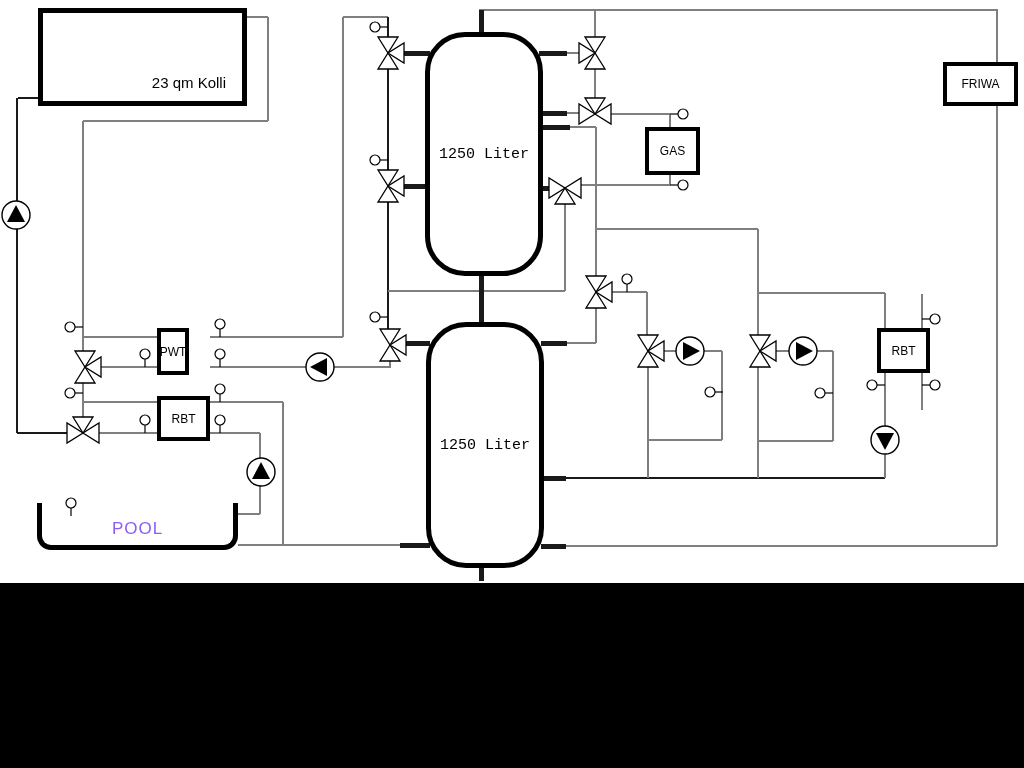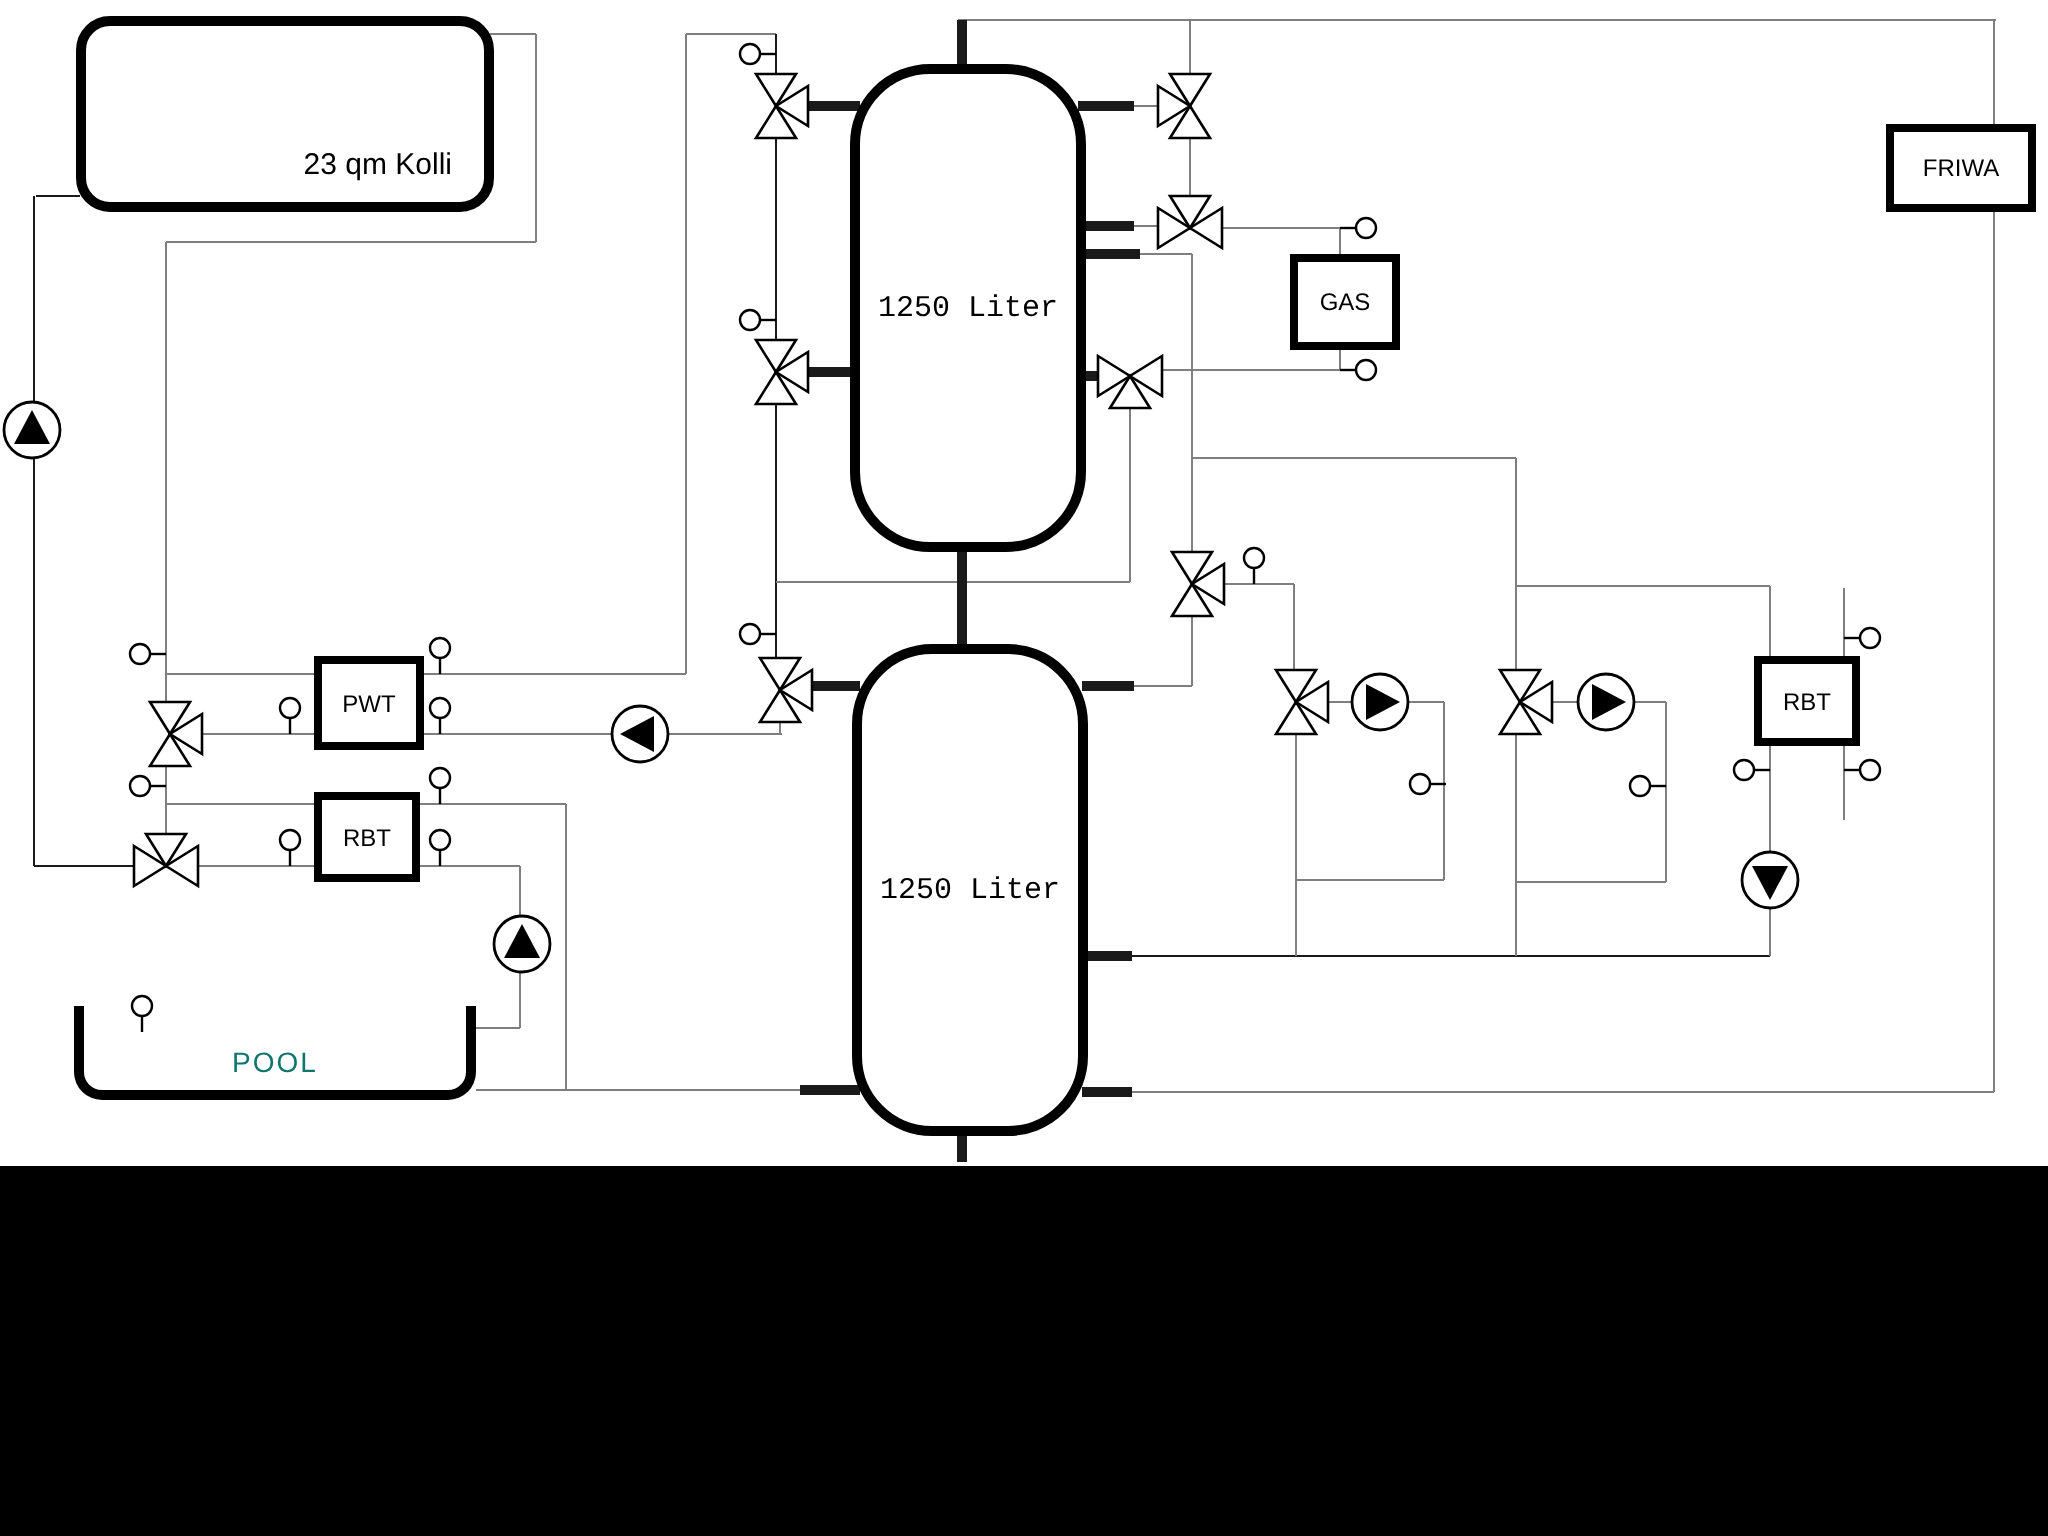--- a/index.html
+++ b/index.html
@@ -13,7 +13,7 @@
   .tank{position:absolute;background:#fff;border:5px solid #000;border-radius:40px;
         box-sizing:border-box;display:flex;align-items:center;justify-content:center;font-family:Liberation Mono, monospace;}
   .tank span{font-size:15px;color:#000;}
-  #collector{left:38px;top:8px;width:209px;height:98px;border-radius:17px;}
+  #collector{left:38px;top:8px;width:209px;height:98px;}
   #collector span{position:absolute;right:16px;bottom:10px;font-size:15px;}
   #tank-top{left:425px;top:32px;width:118px;height:244px;}
   #tank-bottom{left:426px;top:322px;width:118px;height:246px;}

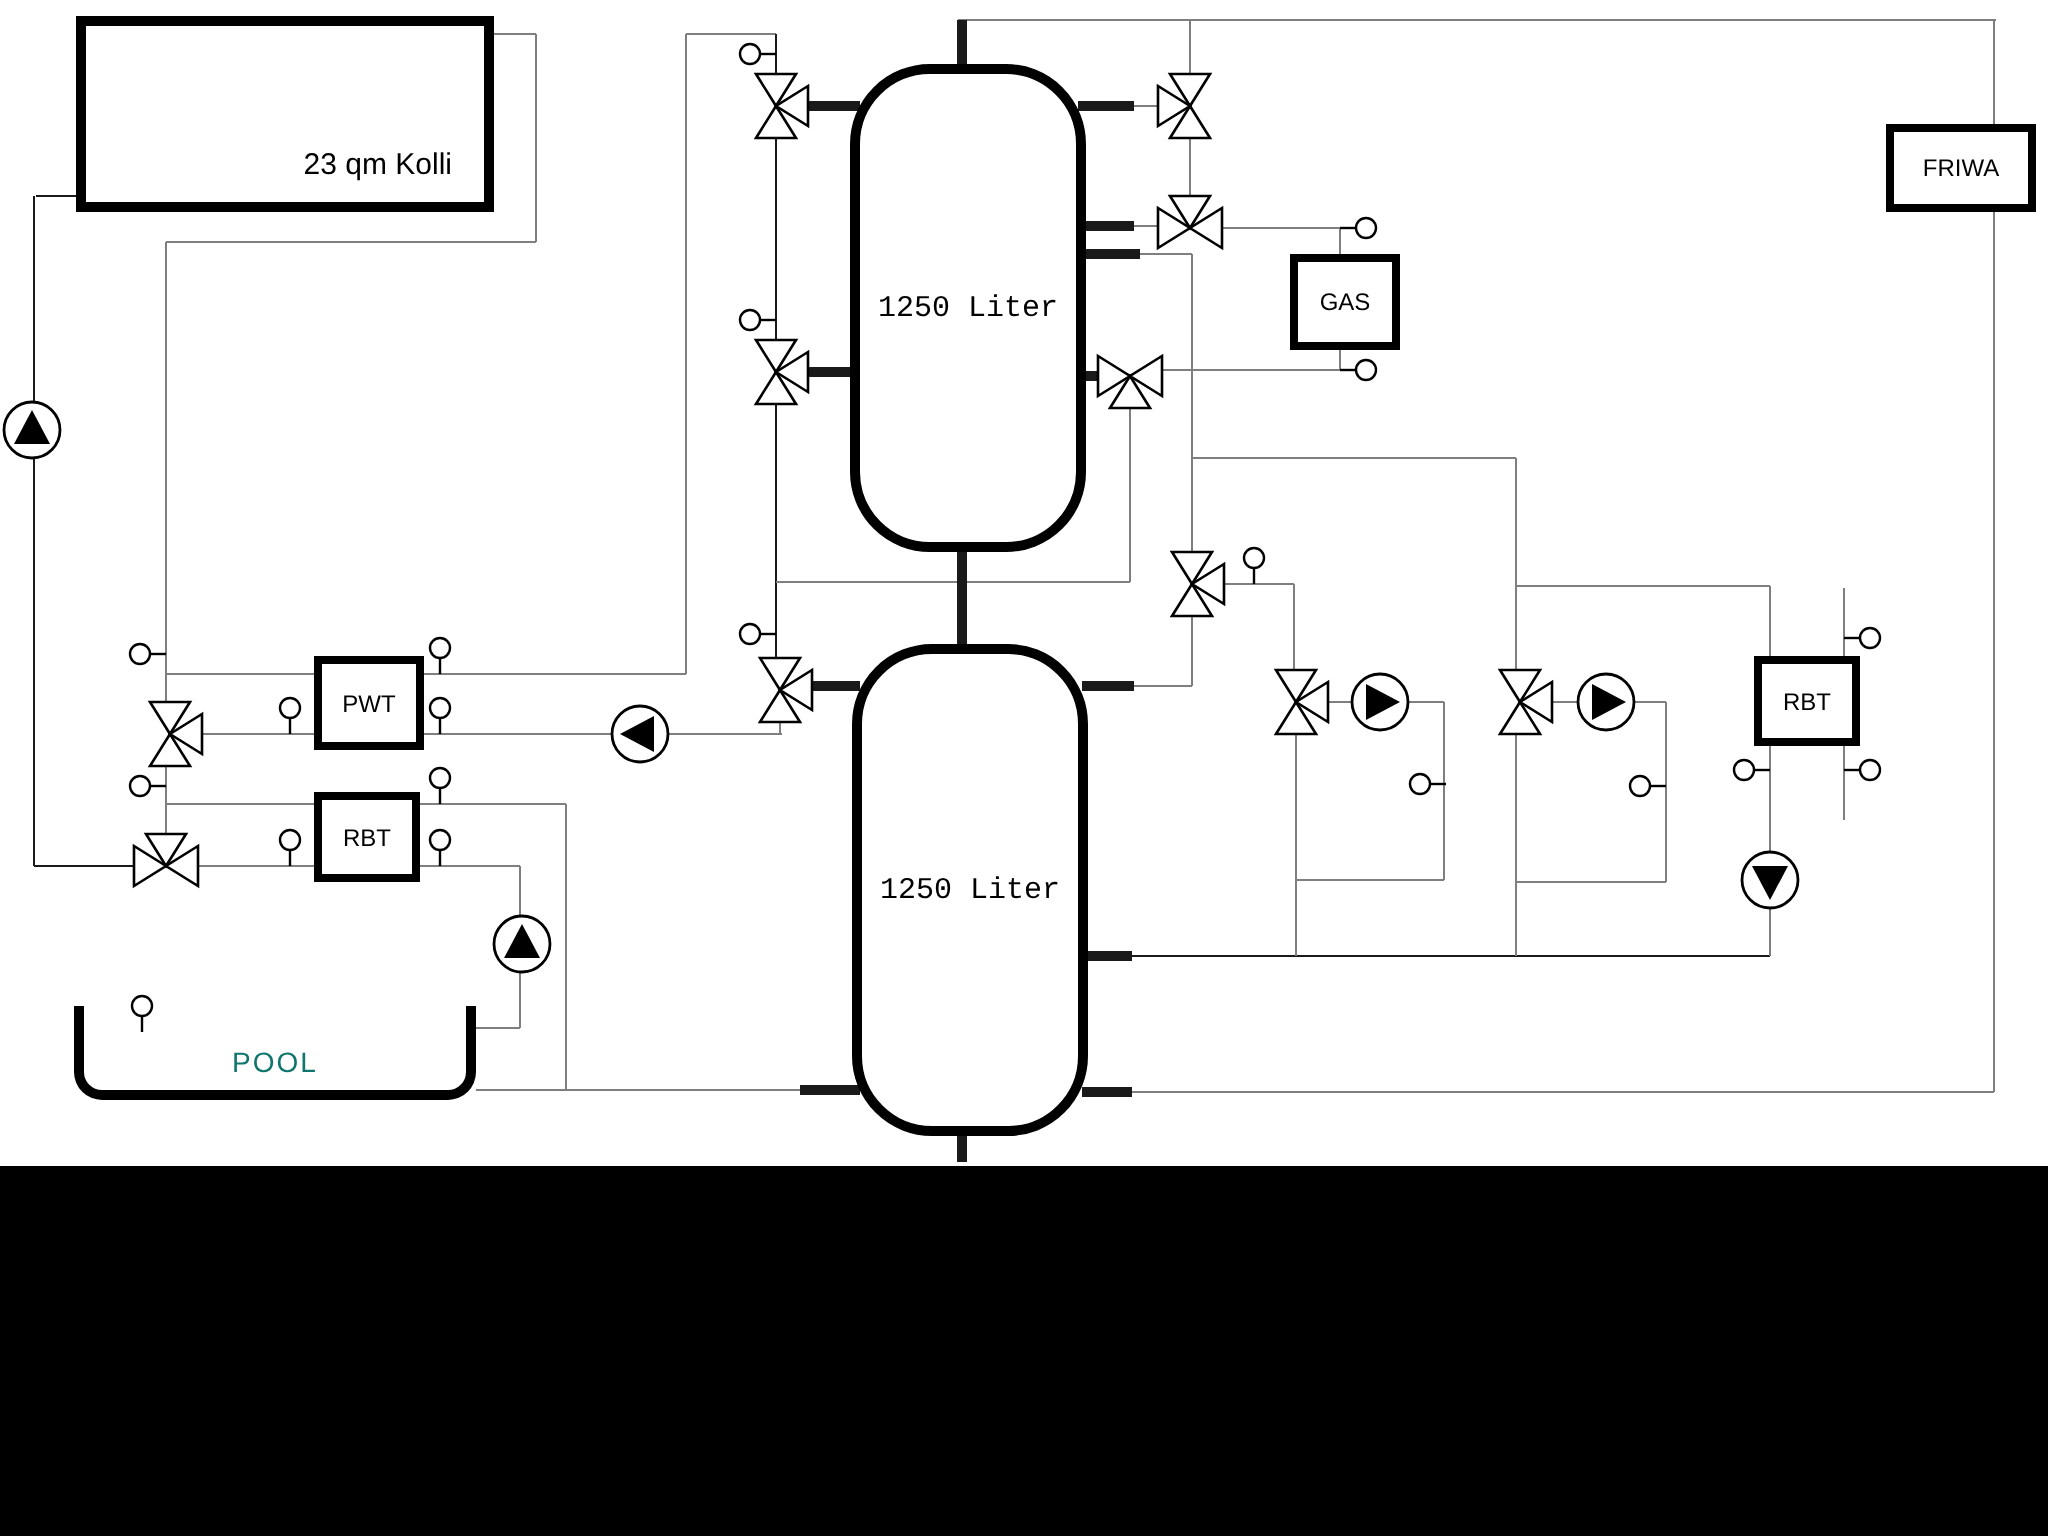--- a/index.html
+++ b/index.html
@@ -19,7 +19,7 @@
   #tank-bottom{left:426px;top:322px;width:118px;height:246px;}
   #gas-box{left:645px;top:127px;width:55px;height:48px;}
   #friwa-box{left:943px;top:62px;width:75px;height:44px;}
-  #pwt-box{left:157px;top:328px;width:55px;height:47px;}
+  #pwt-box{left:157px;top:328px;width:32px;height:47px;}
   #rbt-left-box{left:157px;top:396px;width:53px;height:45px;}
   #rbt-right-box{left:877px;top:328px;width:53px;height:45px;}
   #pool{position:absolute;left:37px;top:503px;width:201px;height:47px;box-sizing:border-box;

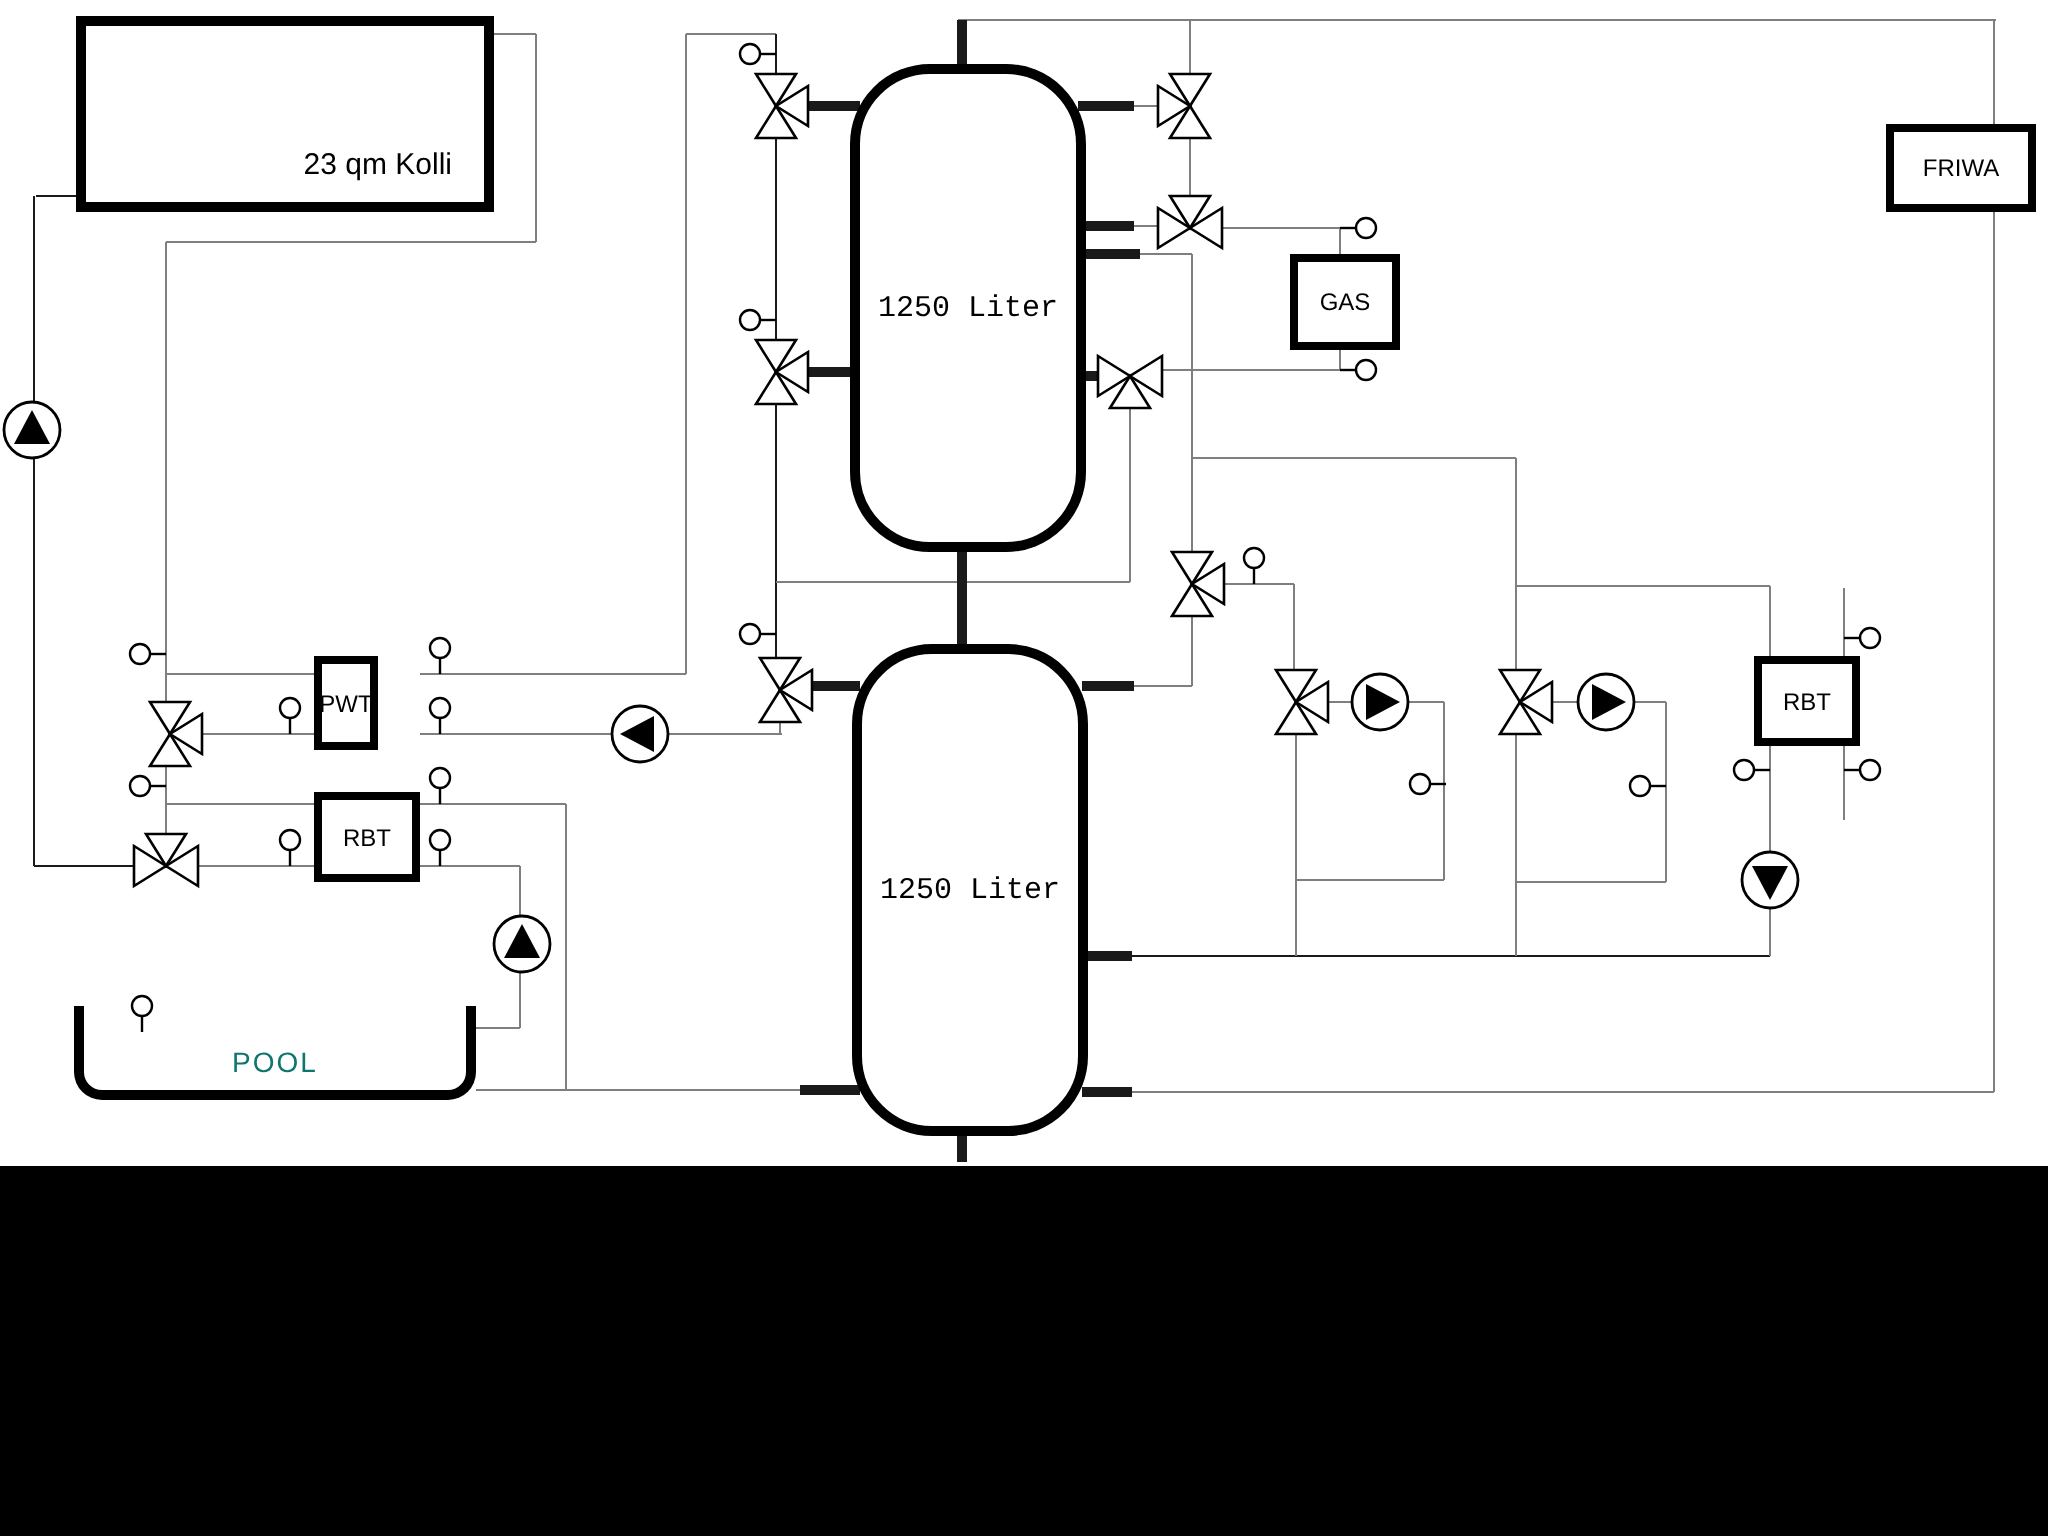--- a/index.html
+++ b/index.html
@@ -25,7 +25,7 @@
   #pool{position:absolute;left:37px;top:503px;width:201px;height:47px;box-sizing:border-box;
         border-left:5px solid #000;border-right:5px solid #000;border-bottom:5px solid #000;
         border-radius:0 0 14px 14px;display:flex;align-items:flex-end;justify-content:center;}
-  #pool span{font-size:14px;color:#0f766e;margin-bottom:6px;letter-spacing:1px;}
+  #pool span{font-size:17px;color:#8b5cf6;margin-bottom:6px;letter-spacing:1px;}
   #letterbox{position:absolute;left:0;top:583px;width:1024px;height:185px;background:#000;}
 </style>
 </head>

